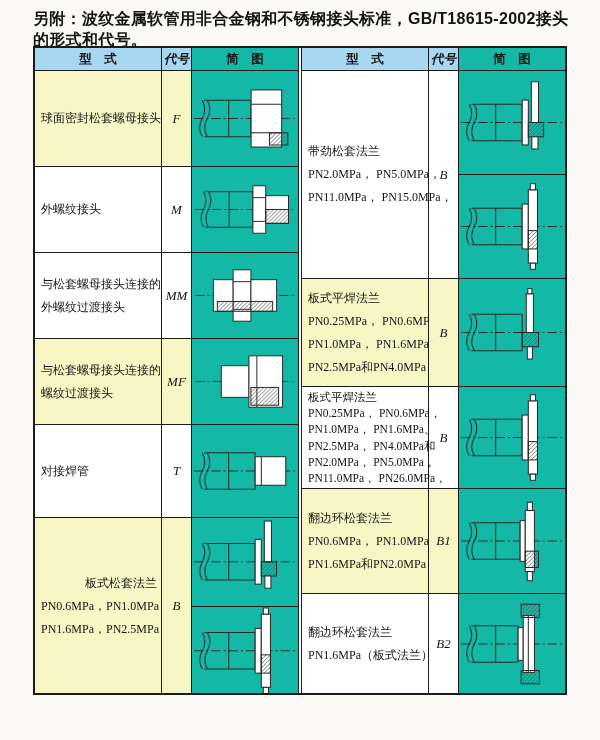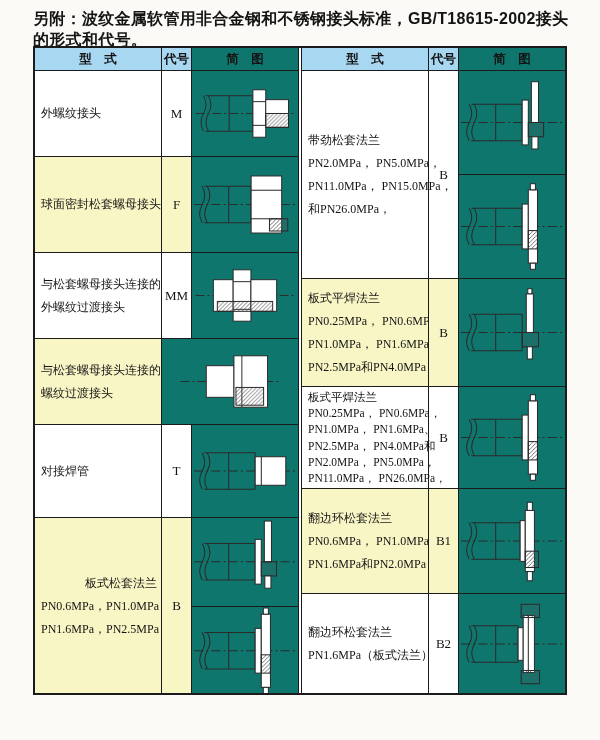--- a/index.html
+++ b/index.html
@@ -32,7 +32,7 @@
   .row.hd{border-top:none;background:var(--header_bg);height:22px;}
   .c{box-sizing:border-box;}
   .ct{width:127px;border-right:1px solid var(--border);}
-  .ck{width:30px;border-right:1px solid var(--border);display:flex;align-items:center;justify-content:center;font-size:13px;}
+  .ck{width:30px;border-right:1px solid var(--border);display:flex;align-items:center;justify-content:center;font-size:13px;font-style:italic;}
   .cd{flex:1;display:flex;flex-direction:column;min-width:0;background:#0f766e;}
   .hl{background:var(--highlight_bg);}
   .hd .c{display:flex;align-items:center;justify-content:center;

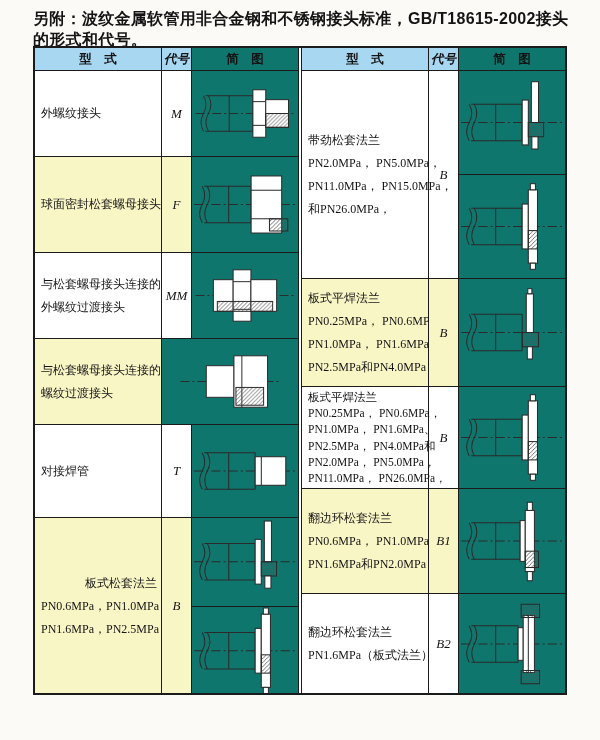--- a/index.html
+++ b/index.html
@@ -33,7 +33,7 @@
   .c{box-sizing:border-box;}
   .ct{width:127px;border-right:1px solid var(--border);}
   .ck{width:30px;border-right:1px solid var(--border);display:flex;align-items:center;justify-content:center;font-size:13px;font-style:italic;}
-  .cd{flex:1;display:flex;flex-direction:column;min-width:0;background:#0f766e;}
+  .cd{flex:1;display:flex;flex-direction:column;min-width:0;background:#14b8a6;}
   .hl{background:var(--highlight_bg);}
   .hd .c{display:flex;align-items:center;justify-content:center;
     font-weight:bold;font-size:12.5px;}

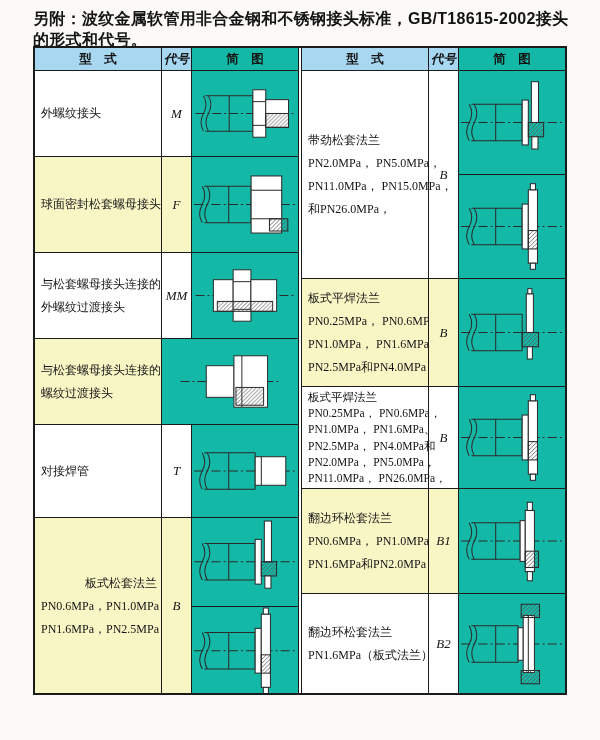--- a/index.html
+++ b/index.html
@@ -56,6 +56,35 @@
         <div class="c ck" style="font-weight: bold; font-size: 12.5px;">代号</div>
         <div class="c cd" style="display: flex; align-items: center; justify-content: center; flex-direction: row; font-weight: bold; font-size: 12.5px;">简　图</div>
       </div>
+      <div class="row" style="height: 96px;">
+        <div class="c ct hl">
+          <div class="tx">
+            <div class="tl">球面密封松套螺母接头</div>
+          </div>
+        </div>
+        <div class="c ck hl">F</div>
+        <div class="c cd">
+          <div class="sub">
+            <svg viewBox="0 0 104 86" preserveAspectRatio="xMidYMid meet">
+    <defs>
+                <pattern id="hp" width="4" height="4" patternUnits="userSpaceOnUse">
+      <path d="M0 4 L4 0" stroke="#555" stroke-width="0.8"></path>
+                </pattern>
+              </defs>
+              <line x1="2" y1="43" x2="102" y2="43" stroke="#2a2a2a" stroke-width="1" stroke-dasharray="9 3 2 3"></line>
+              <path d="M 10 25 q 5 9 0 18 q -5 9 0 18 M 15 25 q 5 9 0 18 q -5 9 0 18" fill="none" stroke="#2a2a2a" stroke-width="1"></path>
+              <line x1="12" y1="25" x2="58" y2="25" stroke="#2a2a2a" stroke-width="1"></line>
+              <line x1="12" y1="61" x2="58" y2="61" stroke="#2a2a2a" stroke-width="1"></line>
+              <line x1="58" y1="25" x2="58" y2="61" stroke="#2a2a2a" stroke-width="1"></line>
+              <line x1="36" y1="25" x2="36" y2="61" stroke="#2a2a2a" stroke-width="1"></line>
+              <rect x="58" y="15" width="30" height="56" fill="#fff" stroke="#2a2a2a" stroke-width="1"></rect>
+              <line x1="58" y1="29" x2="88" y2="29" stroke="#2a2a2a" stroke-width="1"></line>
+              <line x1="58" y1="57" x2="88" y2="57" stroke="#2a2a2a" stroke-width="1"></line>
+              <rect x="76" y="57" width="18" height="12" fill="url(#hp)" stroke="#2a2a2a" stroke-width="1"></rect>
+            </svg>
+          </div>
+        </div>
+      </div>
       <div class="row" style="height: 86px;">
         <div class="c ct">
           <div class="tx">
@@ -82,35 +111,6 @@
               <line x1="60" y1="55" x2="73" y2="55" stroke="#2a2a2a" stroke-width="1"></line>
               <rect x="73" y="29" width="23" height="28" fill="#fff" stroke="#2a2a2a" stroke-width="1"></rect>
               <rect x="73" y="43" width="23" height="14" fill="url(#hp)" stroke="#2a2a2a" stroke-width="1"></rect>
-            </svg>
-          </div>
-        </div>
-      </div>
-      <div class="row" style="height: 96px;">
-        <div class="c ct hl">
-          <div class="tx">
-            <div class="tl">球面密封松套螺母接头</div>
-          </div>
-        </div>
-        <div class="c ck hl">F</div>
-        <div class="c cd">
-          <div class="sub">
-            <svg viewBox="0 0 104 86" preserveAspectRatio="xMidYMid meet">
-    <defs>
-                <pattern id="hp" width="4" height="4" patternUnits="userSpaceOnUse">
-      <path d="M0 4 L4 0" stroke="#555" stroke-width="0.8"></path>
-                </pattern>
-              </defs>
-              <line x1="2" y1="43" x2="102" y2="43" stroke="#2a2a2a" stroke-width="1" stroke-dasharray="9 3 2 3"></line>
-              <path d="M 10 25 q 5 9 0 18 q -5 9 0 18 M 15 25 q 5 9 0 18 q -5 9 0 18" fill="none" stroke="#2a2a2a" stroke-width="1"></path>
-              <line x1="12" y1="25" x2="58" y2="25" stroke="#2a2a2a" stroke-width="1"></line>
-              <line x1="12" y1="61" x2="58" y2="61" stroke="#2a2a2a" stroke-width="1"></line>
-              <line x1="58" y1="25" x2="58" y2="61" stroke="#2a2a2a" stroke-width="1"></line>
-              <line x1="36" y1="25" x2="36" y2="61" stroke="#2a2a2a" stroke-width="1"></line>
-              <rect x="58" y="15" width="30" height="56" fill="#fff" stroke="#2a2a2a" stroke-width="1"></rect>
-              <line x1="58" y1="29" x2="88" y2="29" stroke="#2a2a2a" stroke-width="1"></line>
-              <line x1="58" y1="57" x2="88" y2="57" stroke="#2a2a2a" stroke-width="1"></line>
-              <rect x="76" y="57" width="18" height="12" fill="url(#hp)" stroke="#2a2a2a" stroke-width="1"></rect>
             </svg>
           </div>
         </div>

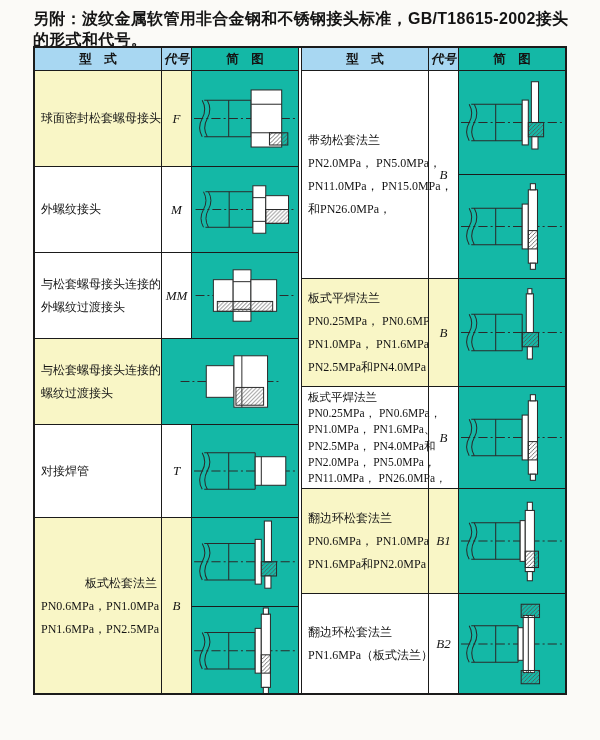--- a/index.html
+++ b/index.html
@@ -258,7 +258,6 @@
             <div class="tl">带劲松套法兰</div>
             <div class="tl">PN2.0MPa， PN5.0MPa，</div>
             <div class="tl">PN11.0MPa， PN15.0MPa，</div>
-            <div class="tl">和PN26.0MPa，</div>
           </div>
         </div>
         <div class="c ck">B</div>

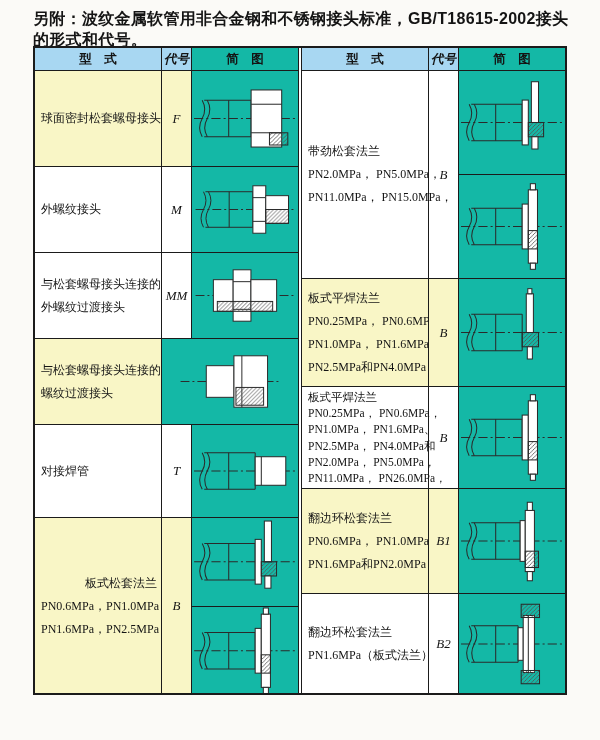--- a/index.html
+++ b/index.html
@@ -149,6 +149,7 @@
             <div class="tl">螺纹过渡接头</div>
           </div>
         </div>
+        <div class="c ck hl">MF</div>
         <div class="c cd">
           <div class="sub">
             <svg viewBox="0 0 104 86" preserveAspectRatio="xMidYMid meet">

